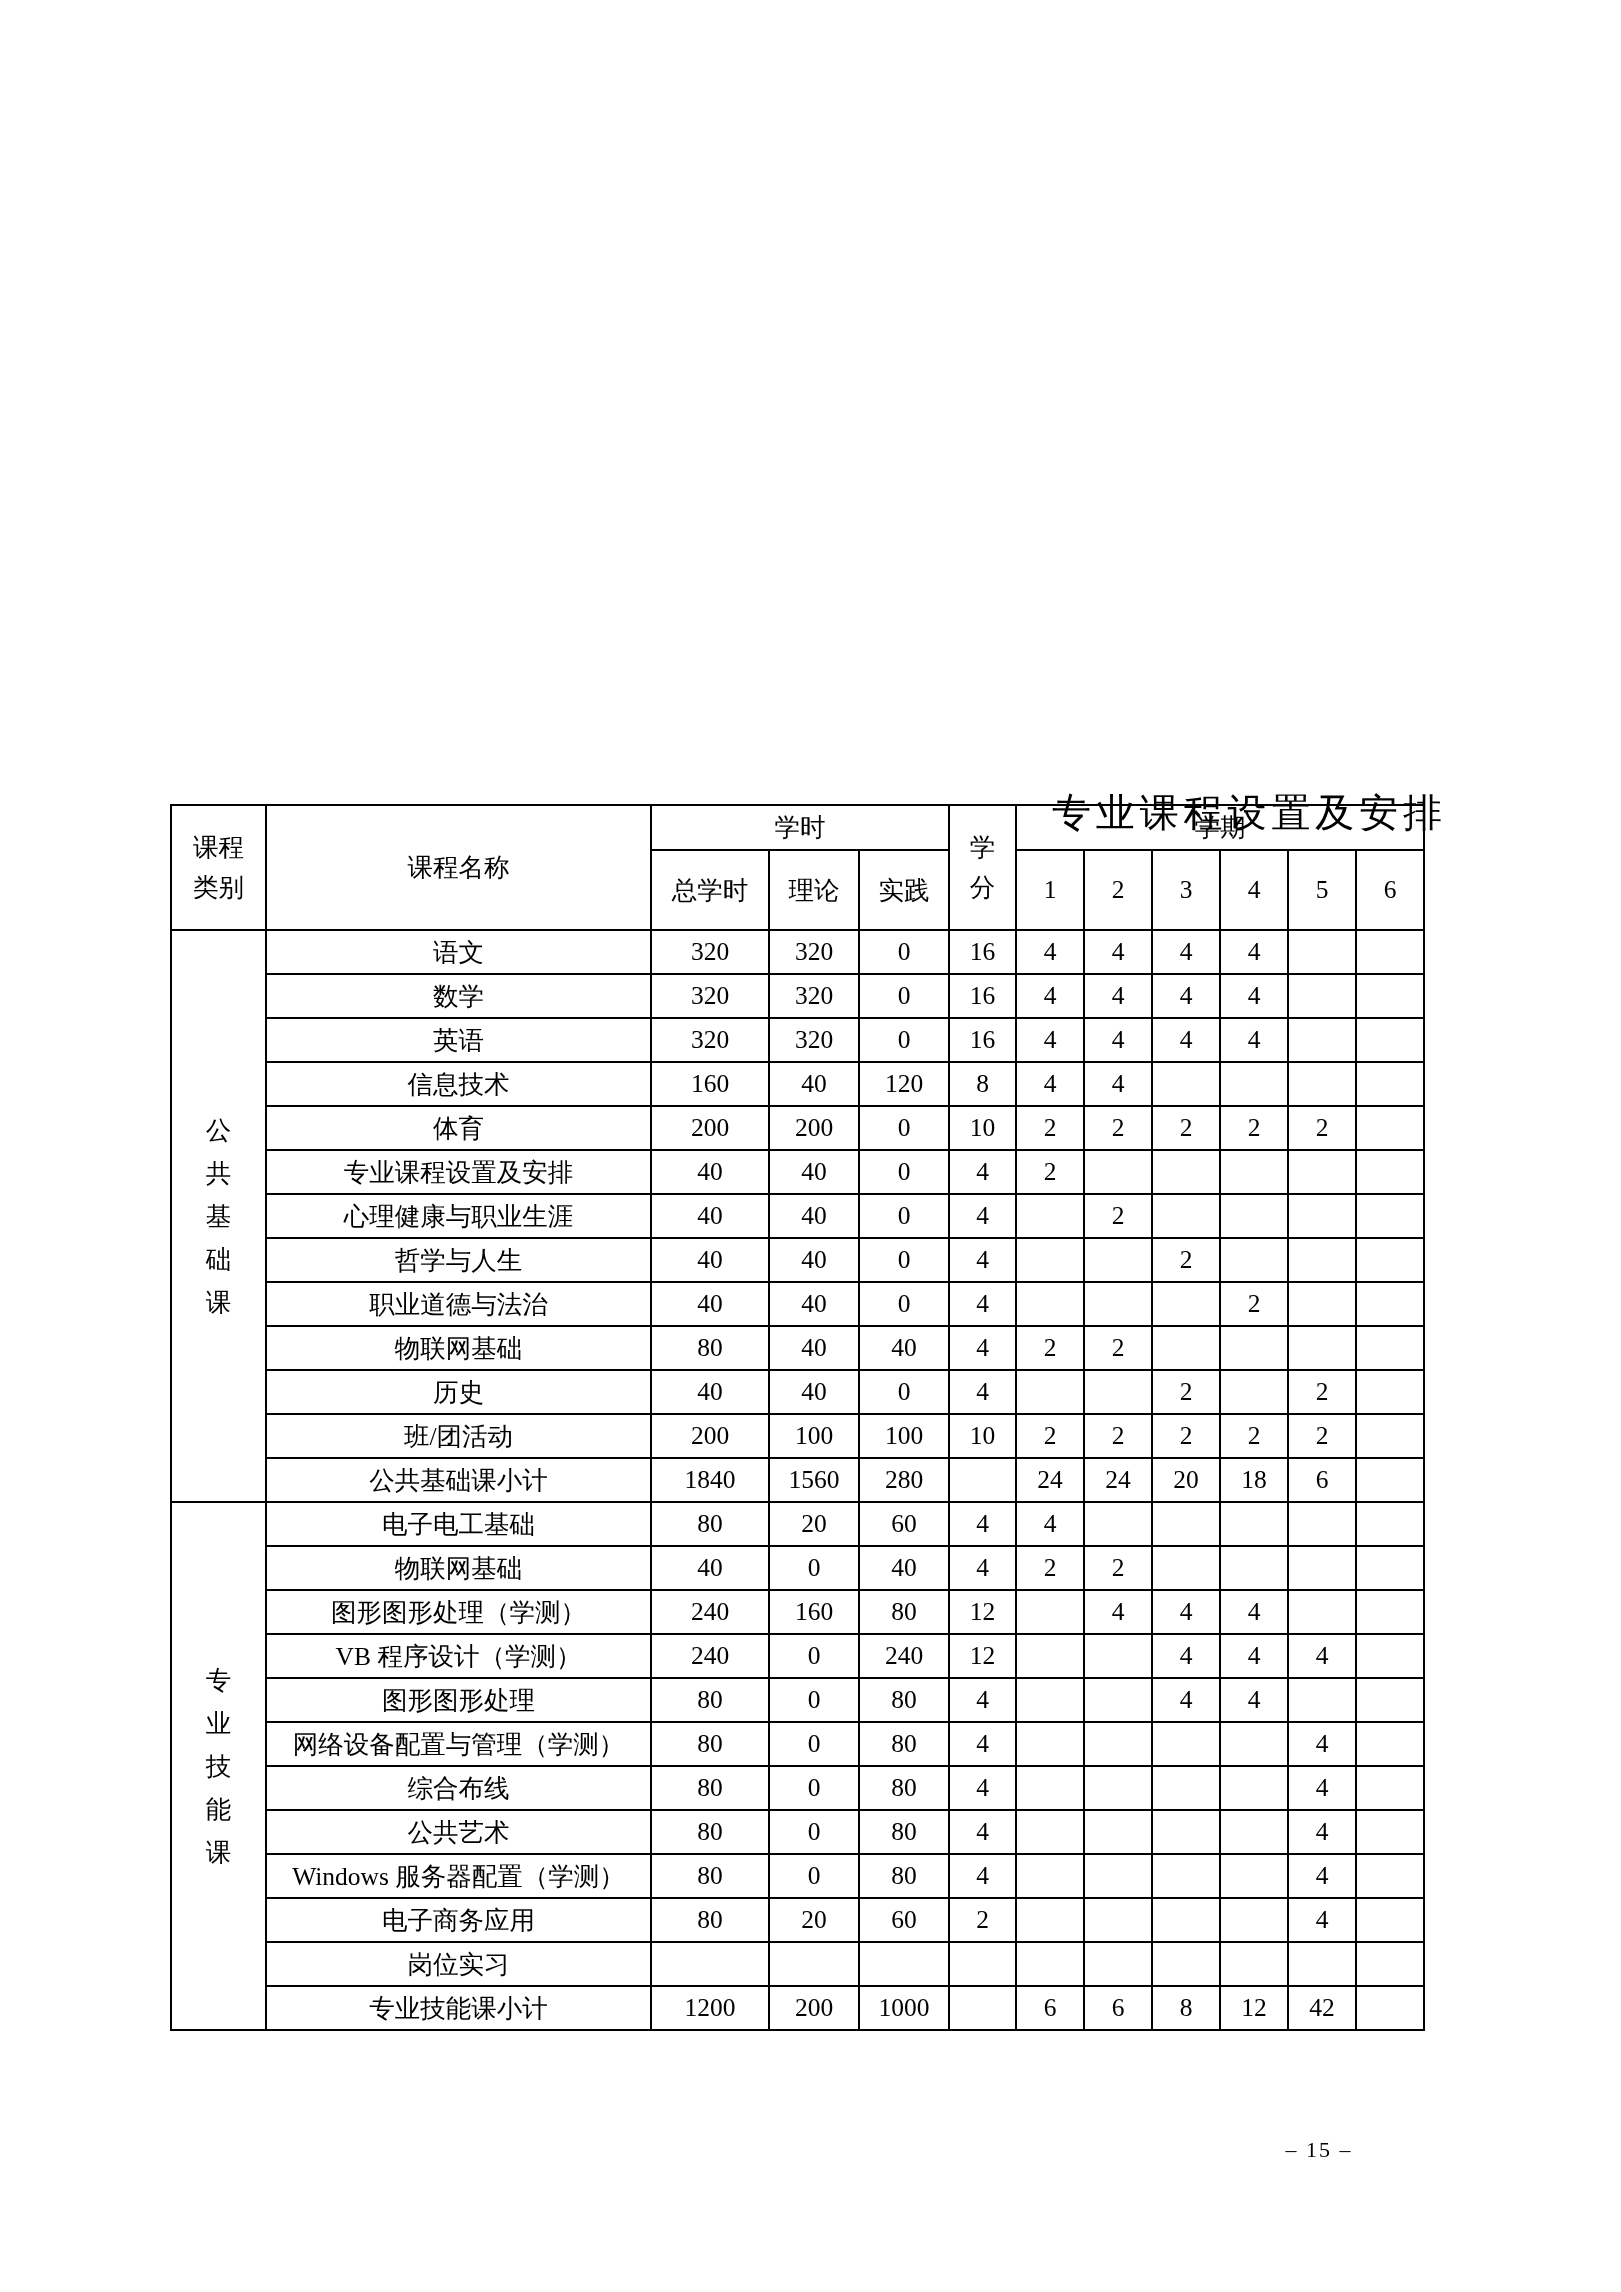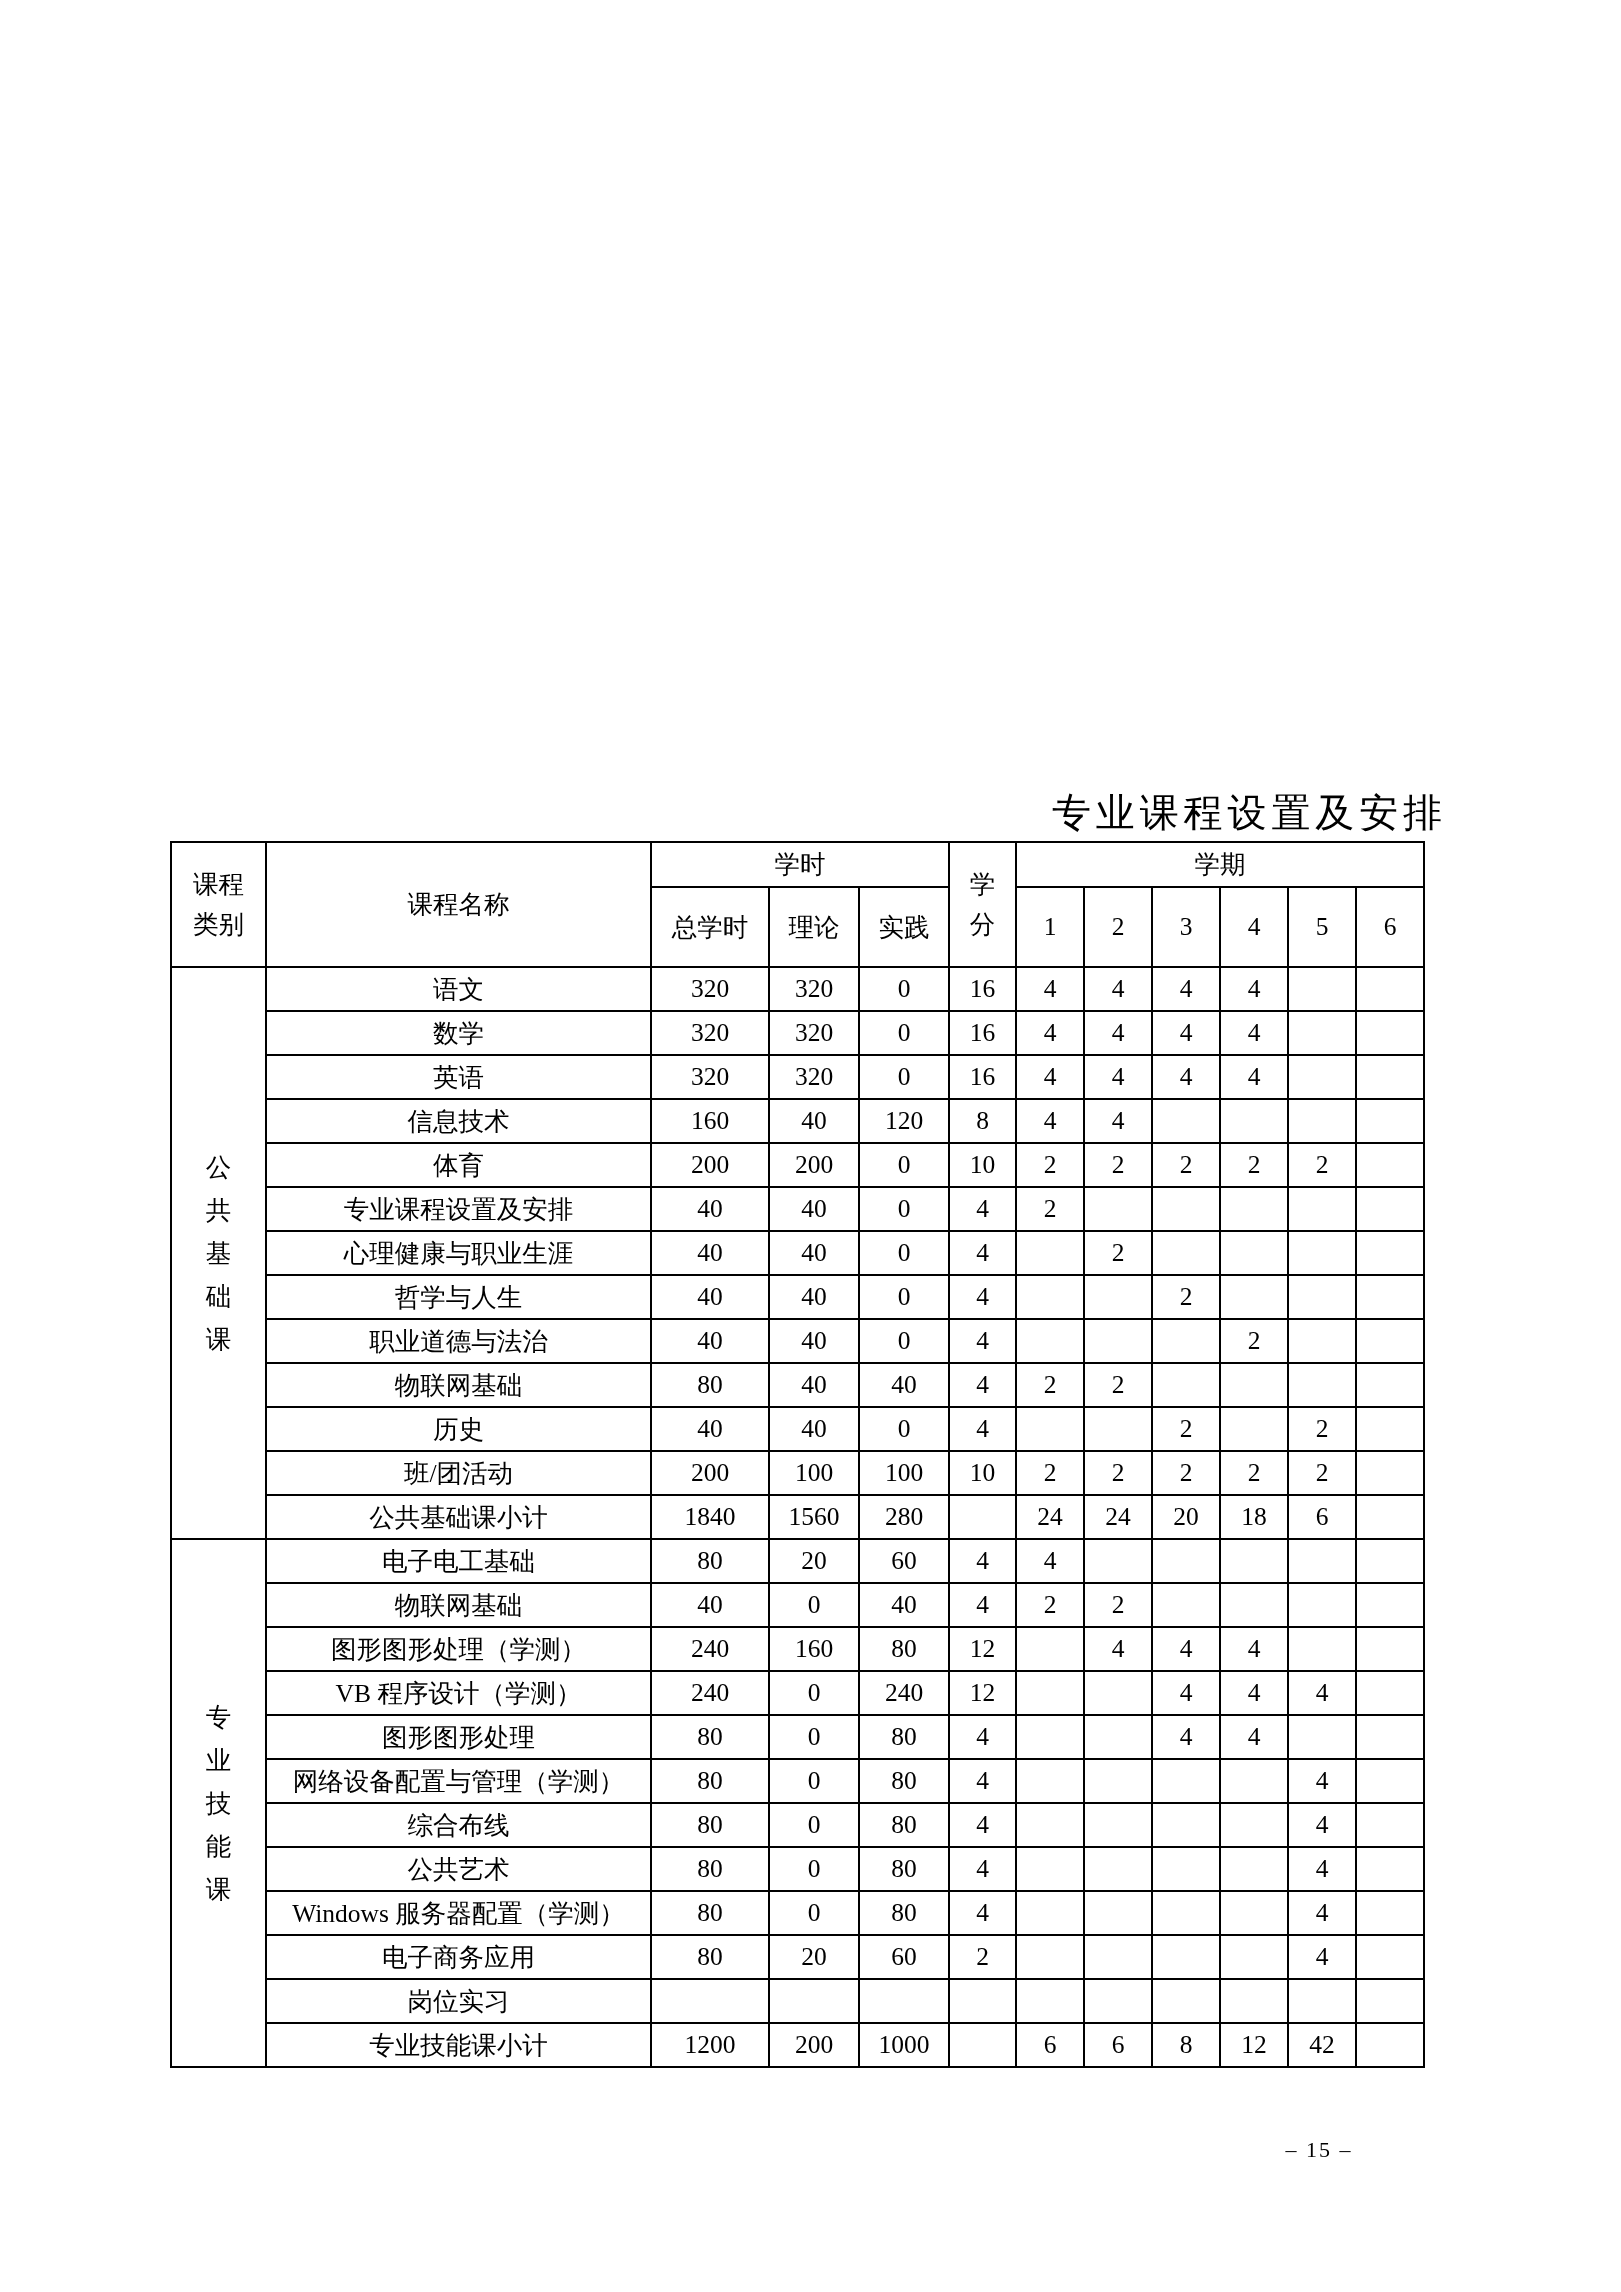--- a/index.html
+++ b/index.html
@@ -26,7 +26,7 @@
   table.curriculum {
     position: absolute;
     left: 170px;
-    top: 841px;
+    top: 804px;
     width: 1251px;
     border-collapse: collapse;
     table-layout: fixed;

